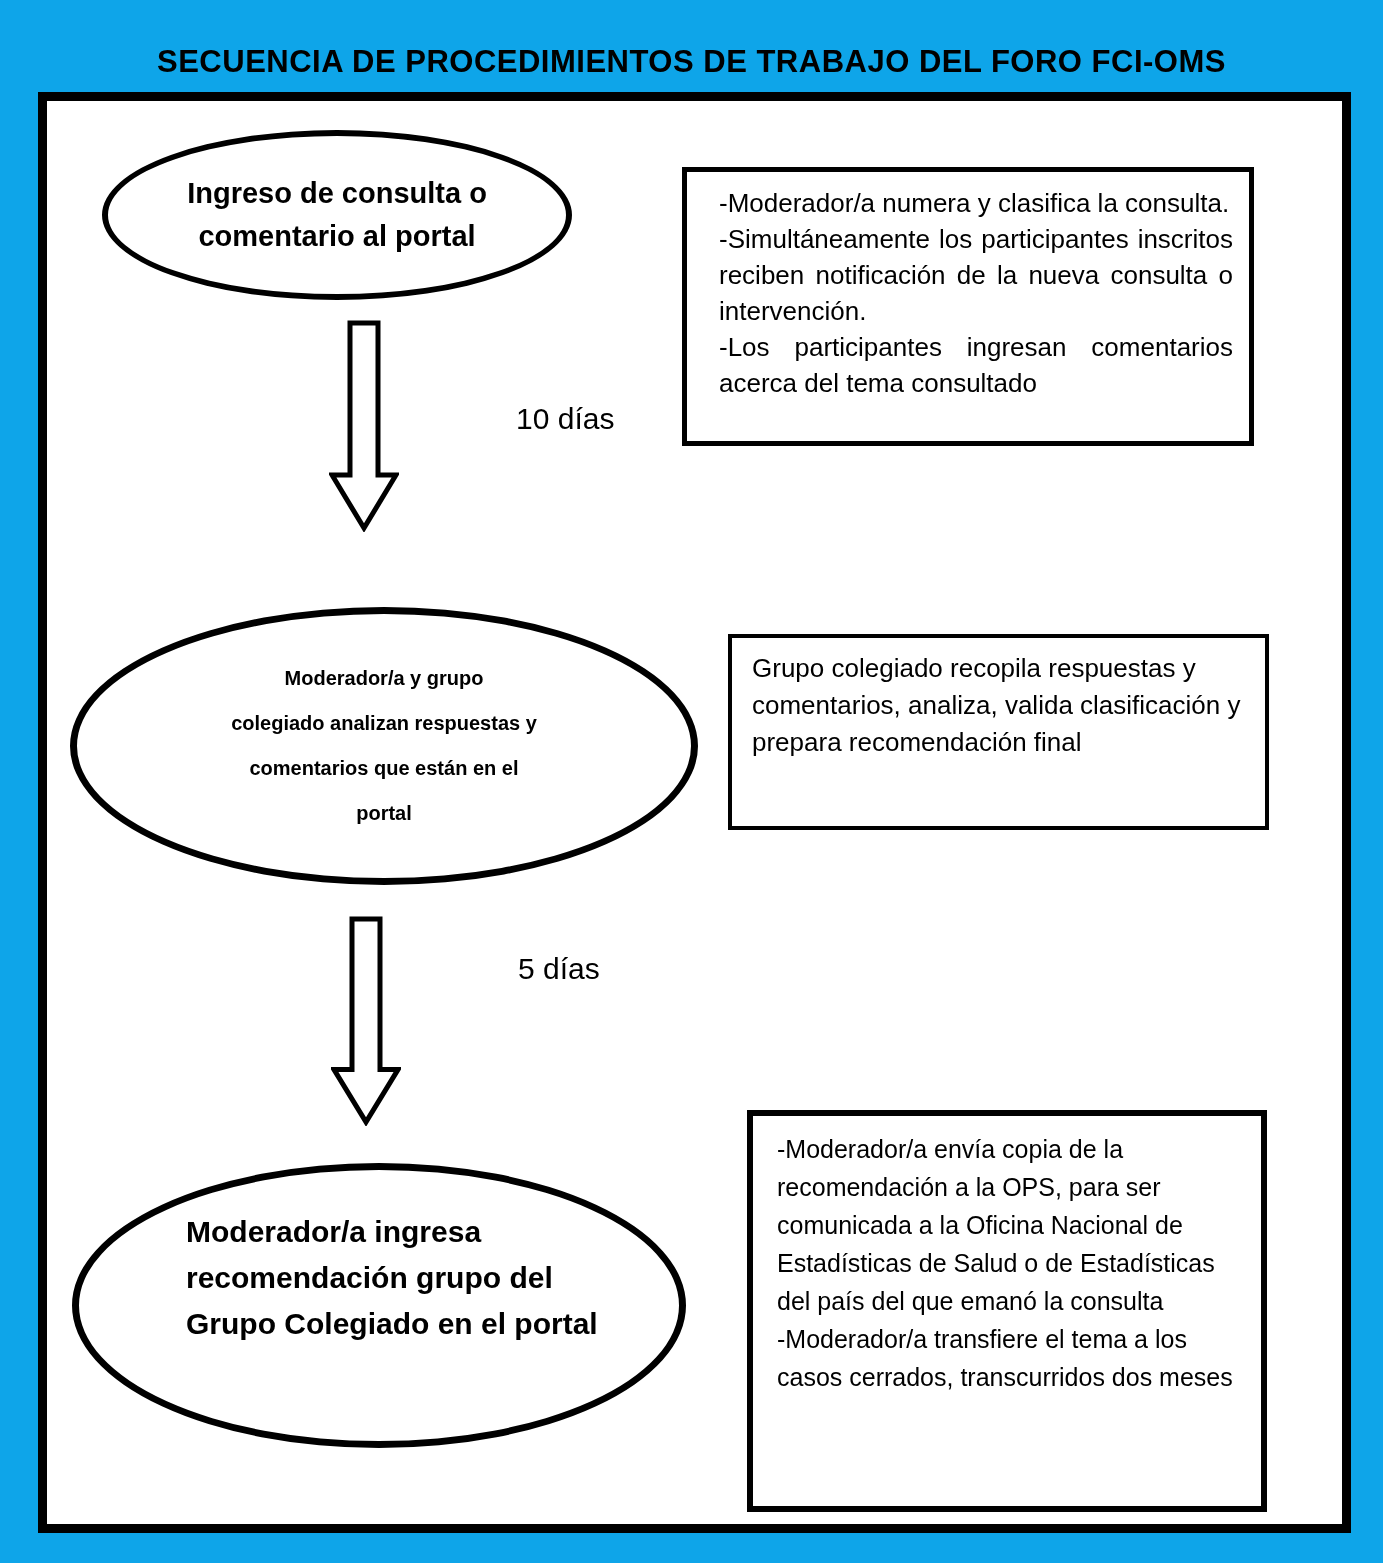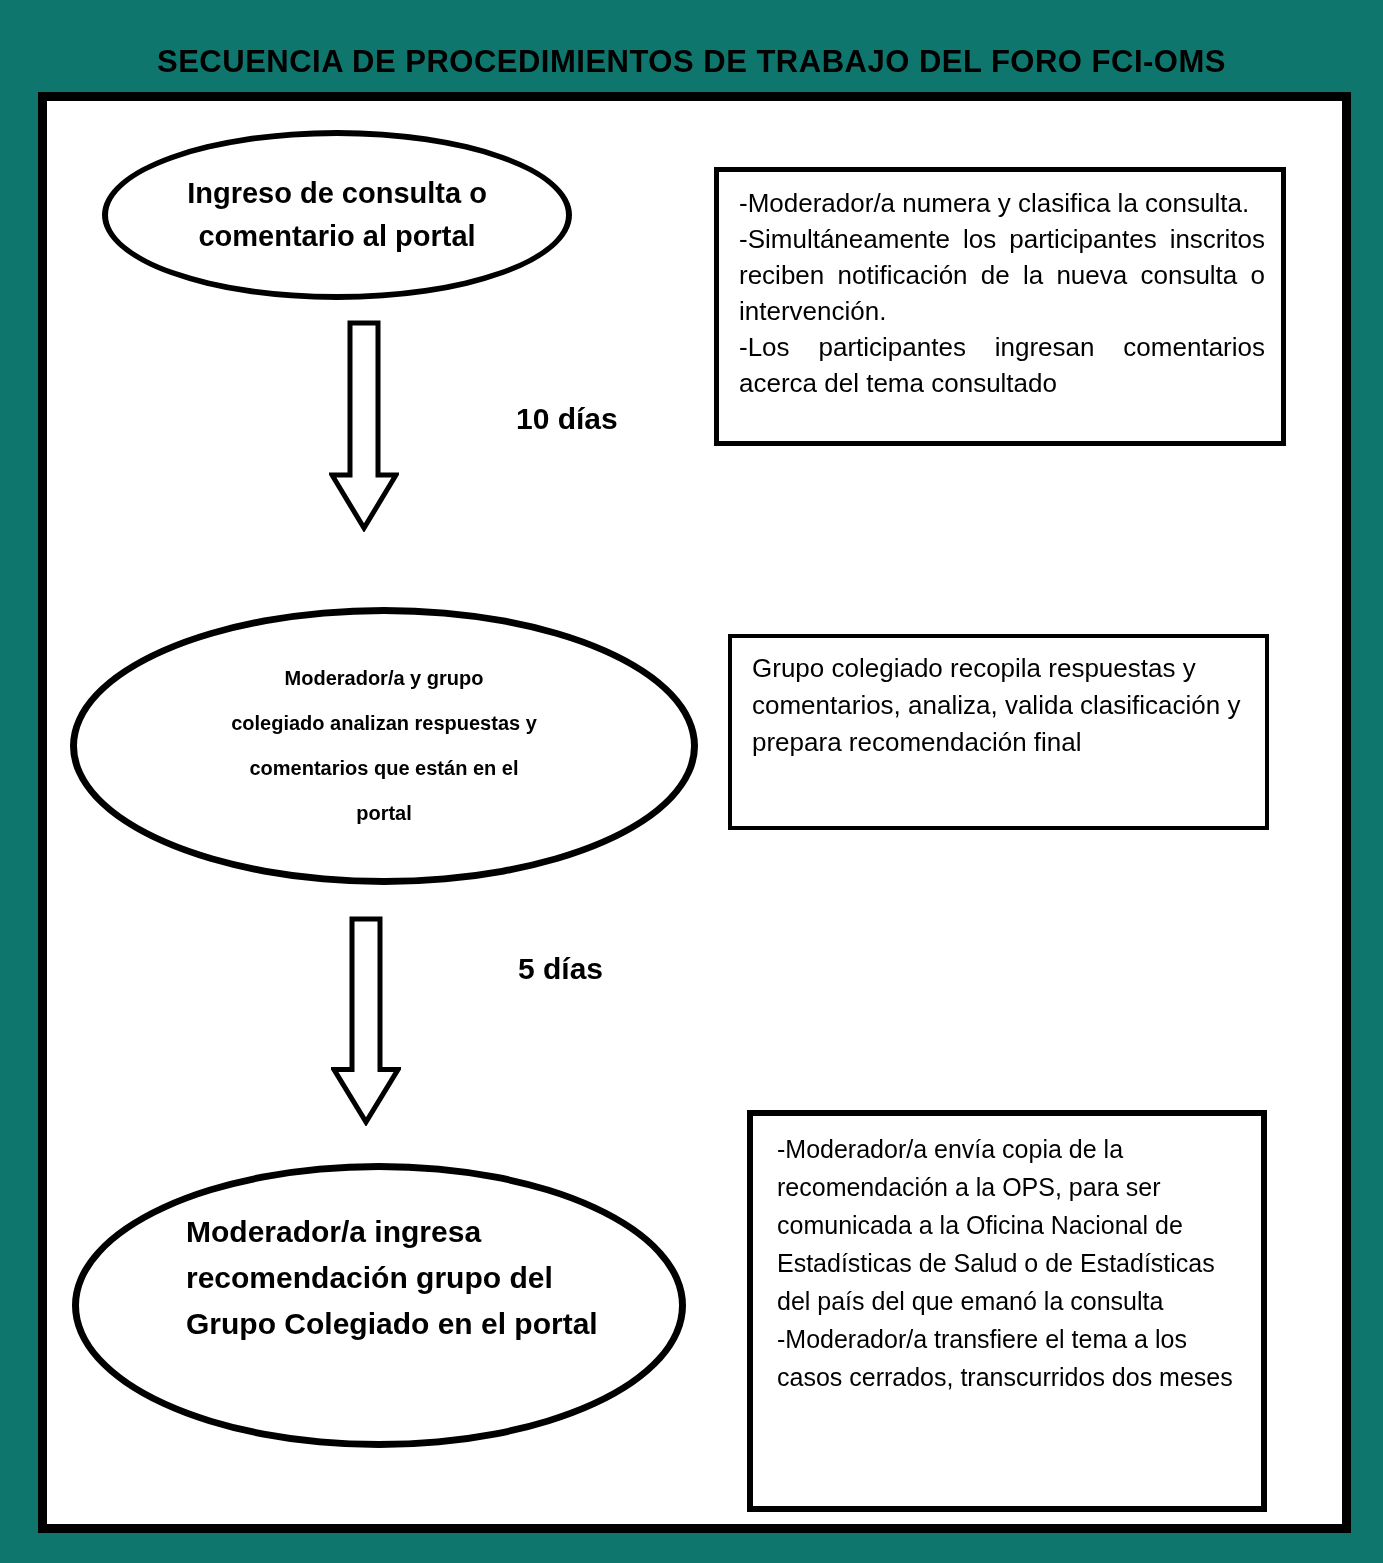--- a/index.html
+++ b/index.html
@@ -7,7 +7,7 @@
     position: relative;
     width: 1383px;
     height: 1563px;
-    background: #0f766e;
+    background: #0ea5e9;
     color: #000000;
     font-family: "Liberation Sans", sans-serif;
     overflow: hidden;

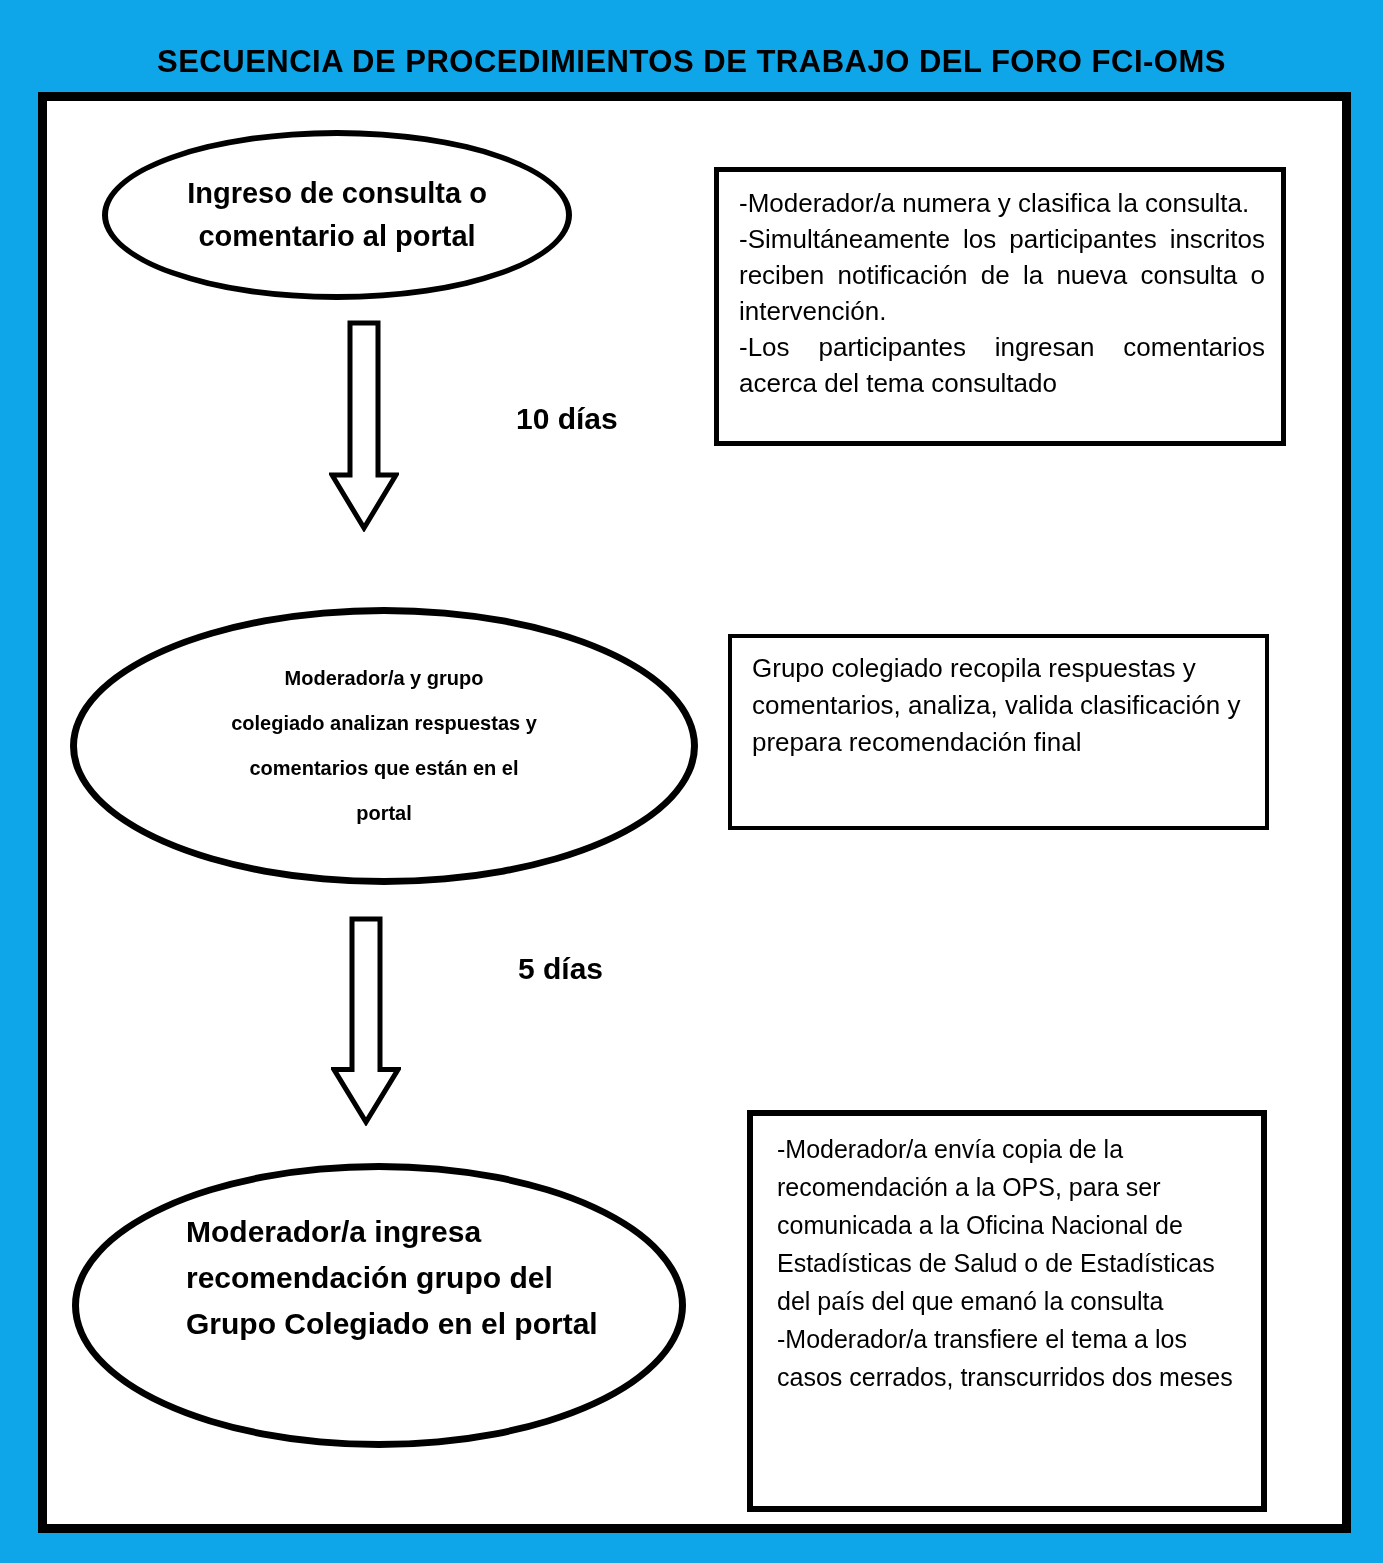--- a/index.html
+++ b/index.html
@@ -60,8 +60,8 @@
   }
   .note p { margin: 0; }
   #note-1 {
-    left: 714px; top: 167px; width: 572px; height: 279px;
-    padding: 13px 16px 10px 20px;
+    left: 682px; top: 167px; width: 572px; height: 279px;
+    padding: 13px 16px 10px 32px;
     font-size: 26px; line-height: 36px;
     text-align: justify;
   }

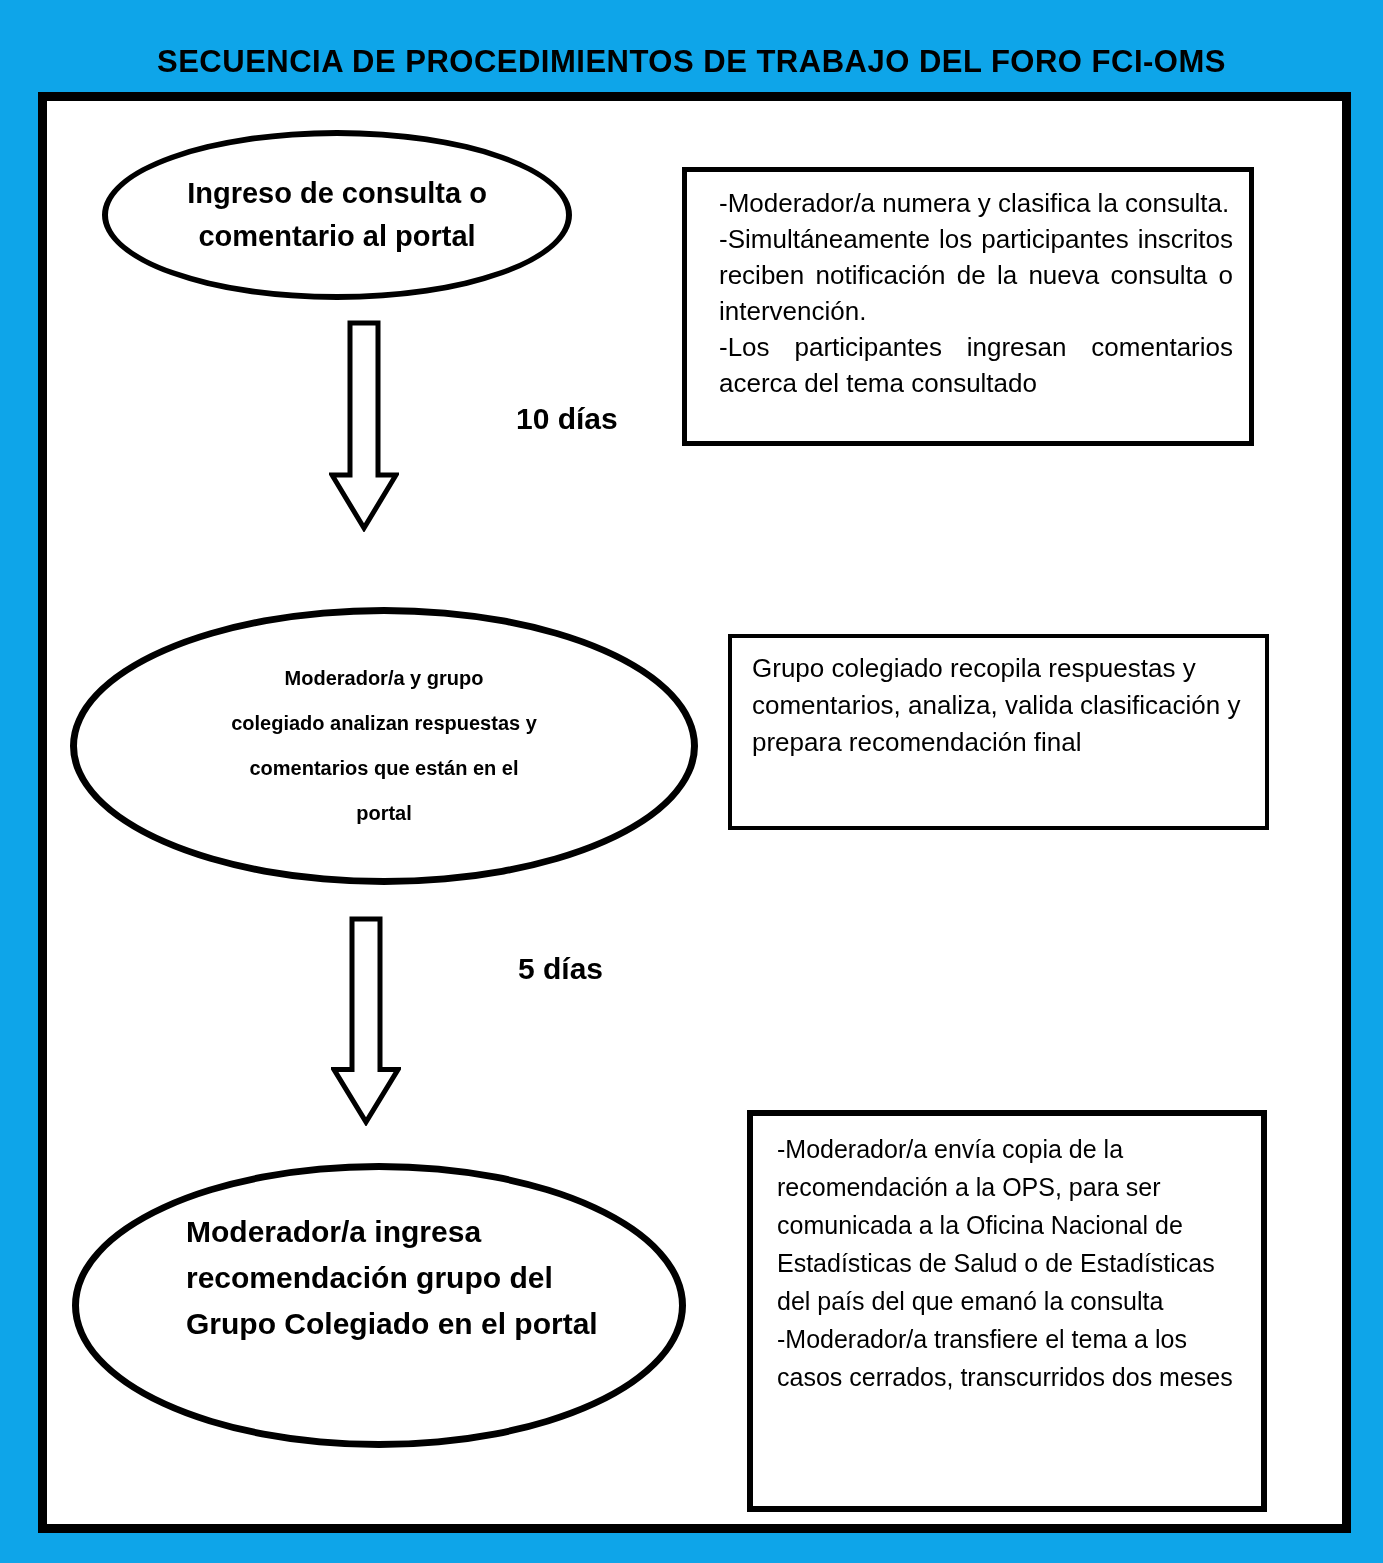--- a/index.html
+++ b/index.html
@@ -90,7 +90,6 @@
     position: absolute;
     font-size: 30px;
     white-space: nowrap;
-    font-weight: bold;
   }
   #duration-1 { left: 516px; top: 402px; }
   #duration-2 { left: 518px; top: 952px; }

